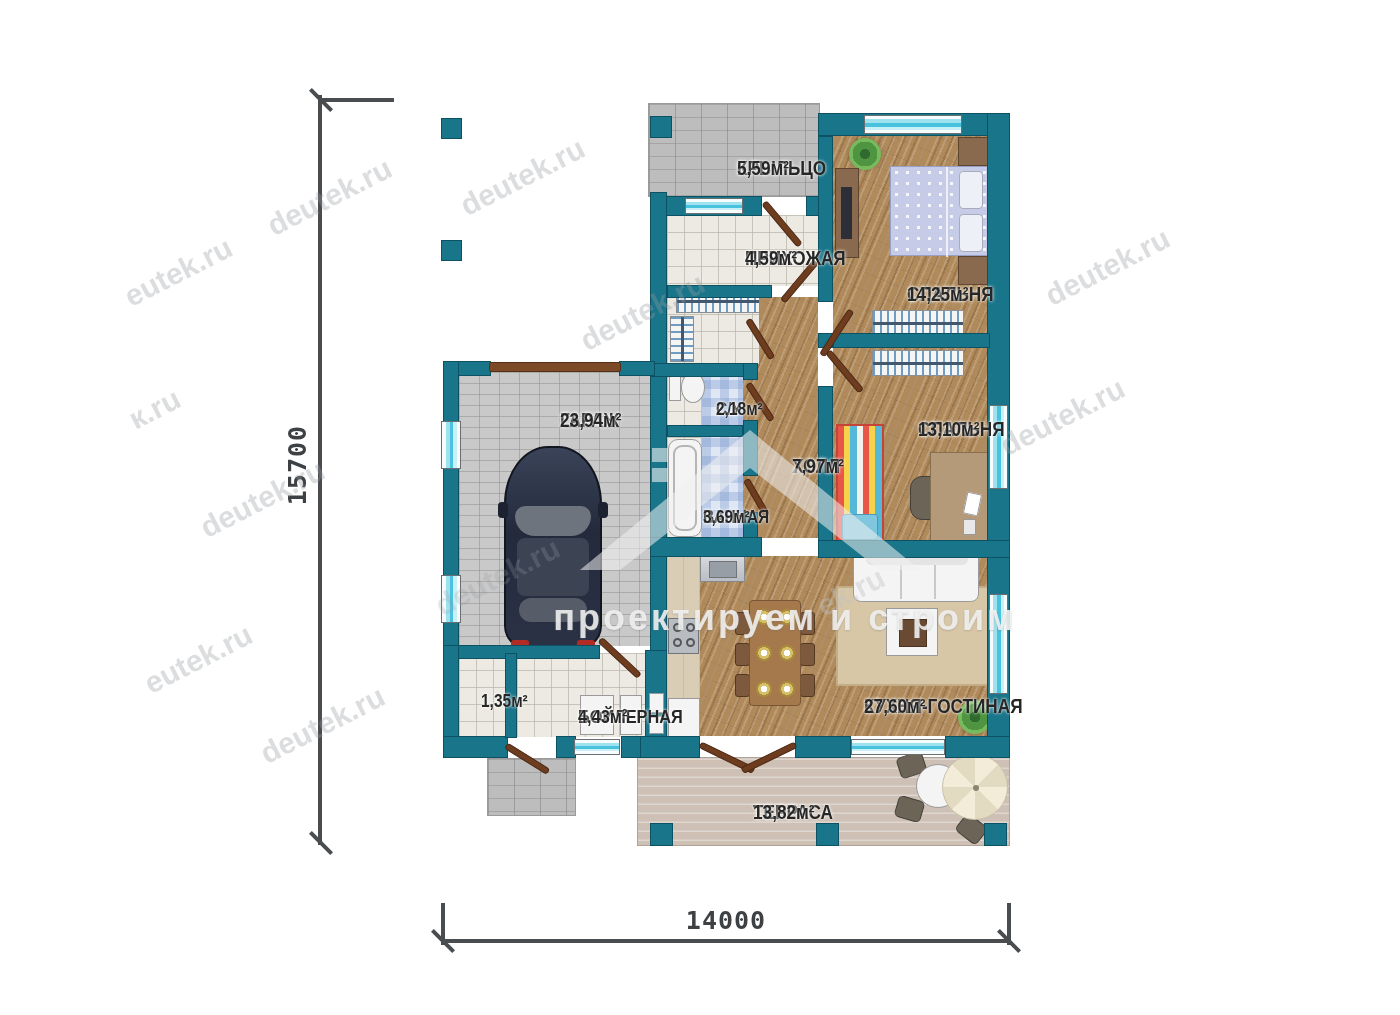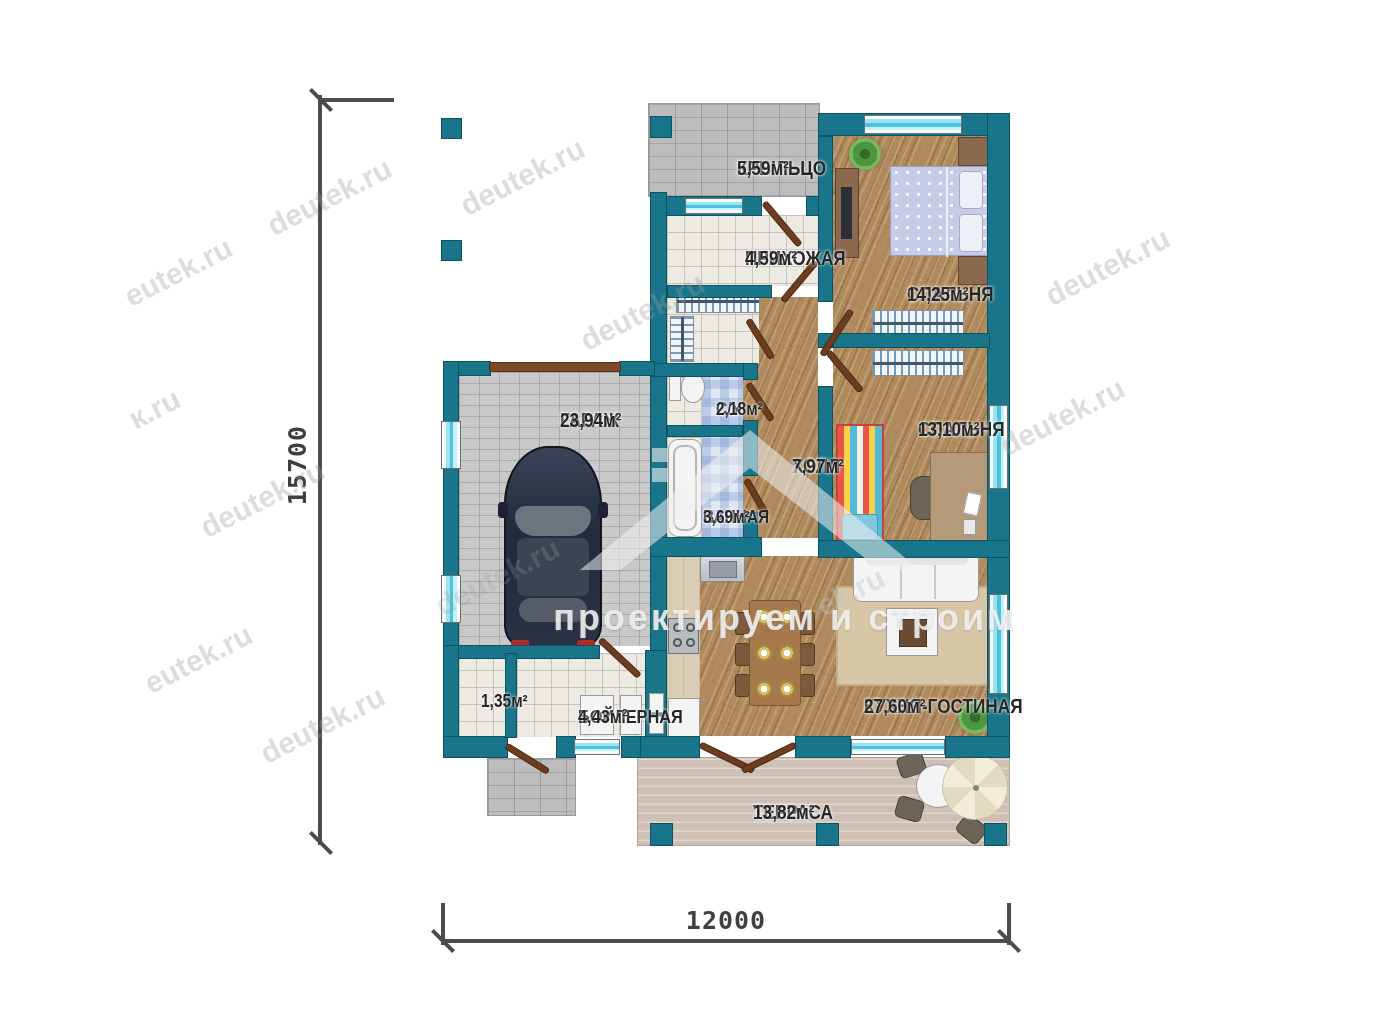--- a/index.html
+++ b/index.html
@@ -320,7 +320,7 @@
   <div class="dim" style="left:1007px;top:903px;width:4px;height:42px"></div>
   <div class="slash" style="left:428px;top:939px"></div>
   <div class="slash" style="left:994px;top:939px"></div>
-  <div class="dim-label" style="left:726px;top:920px;transform:translate(-50%,-50%)">12000</div>
+  <div class="dim-label" style="left:726px;top:920px;transform:translate(-50%,-50%)">14000</div>
 
   <div class="wall" style="left:441px;top:118px;width:21px;height:21px"></div>
   <div class="wall" style="left:441px;top:240px;width:21px;height:21px"></div>

